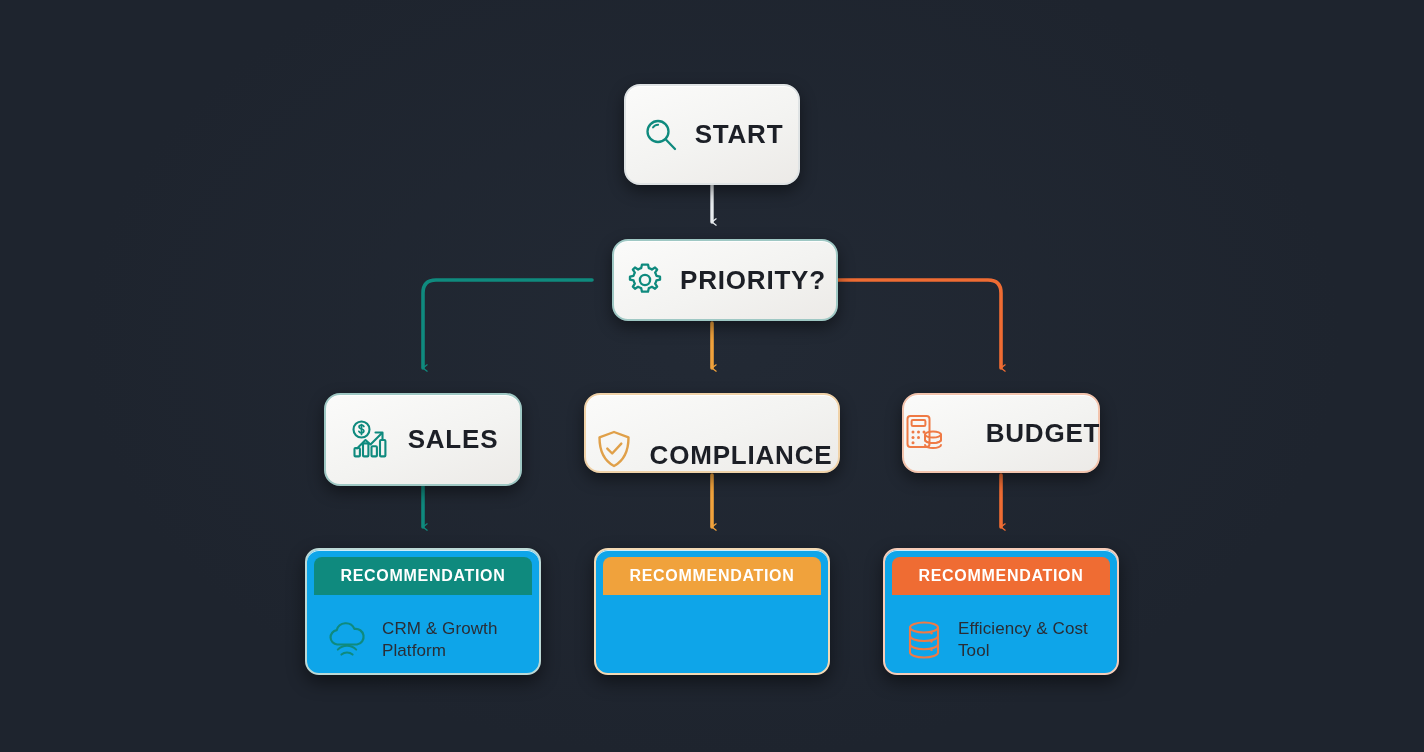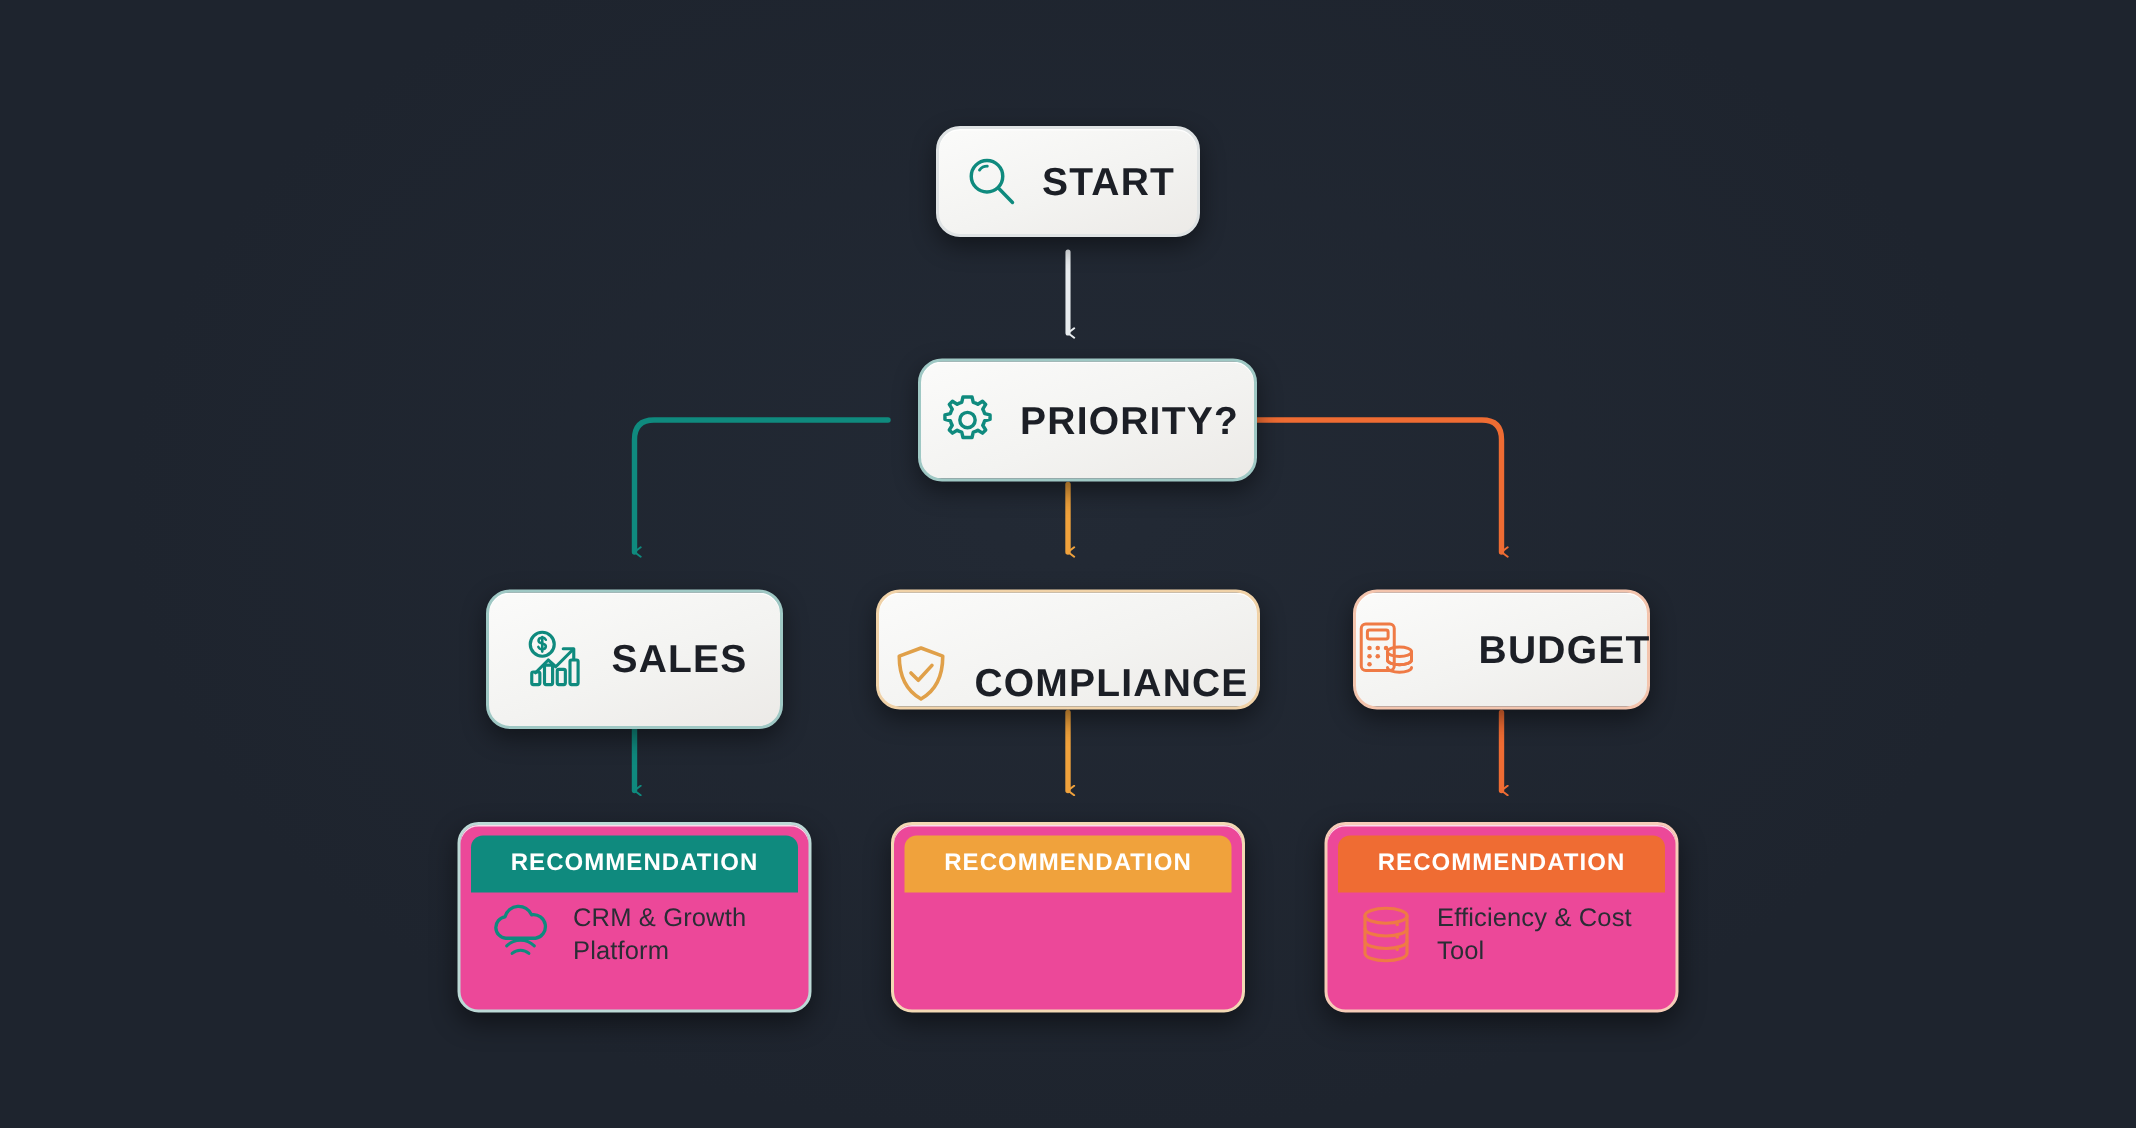--- a/index.html
+++ b/index.html
@@ -72,7 +72,7 @@
   .node.orange  { border: 2px solid #f3c4ad; gap: 40px; }
 
   
-  #node-start    { left: 624px; top: 84px;  width: 176px; height: 74px;  }
+  #node-start    { left: 624px; top: 84px;  width: 176px; height: 101px;  }
   #node-priority { left: 612px; top: 239px; width: 226px; height: 82px;  }
   #node-sales    { left: 324px; top: 393px; width: 198px; height: 93px;  }
   #node-compliance { left: 584px; top: 393px; width: 256px; height: 80px; align-items: flex-end; }

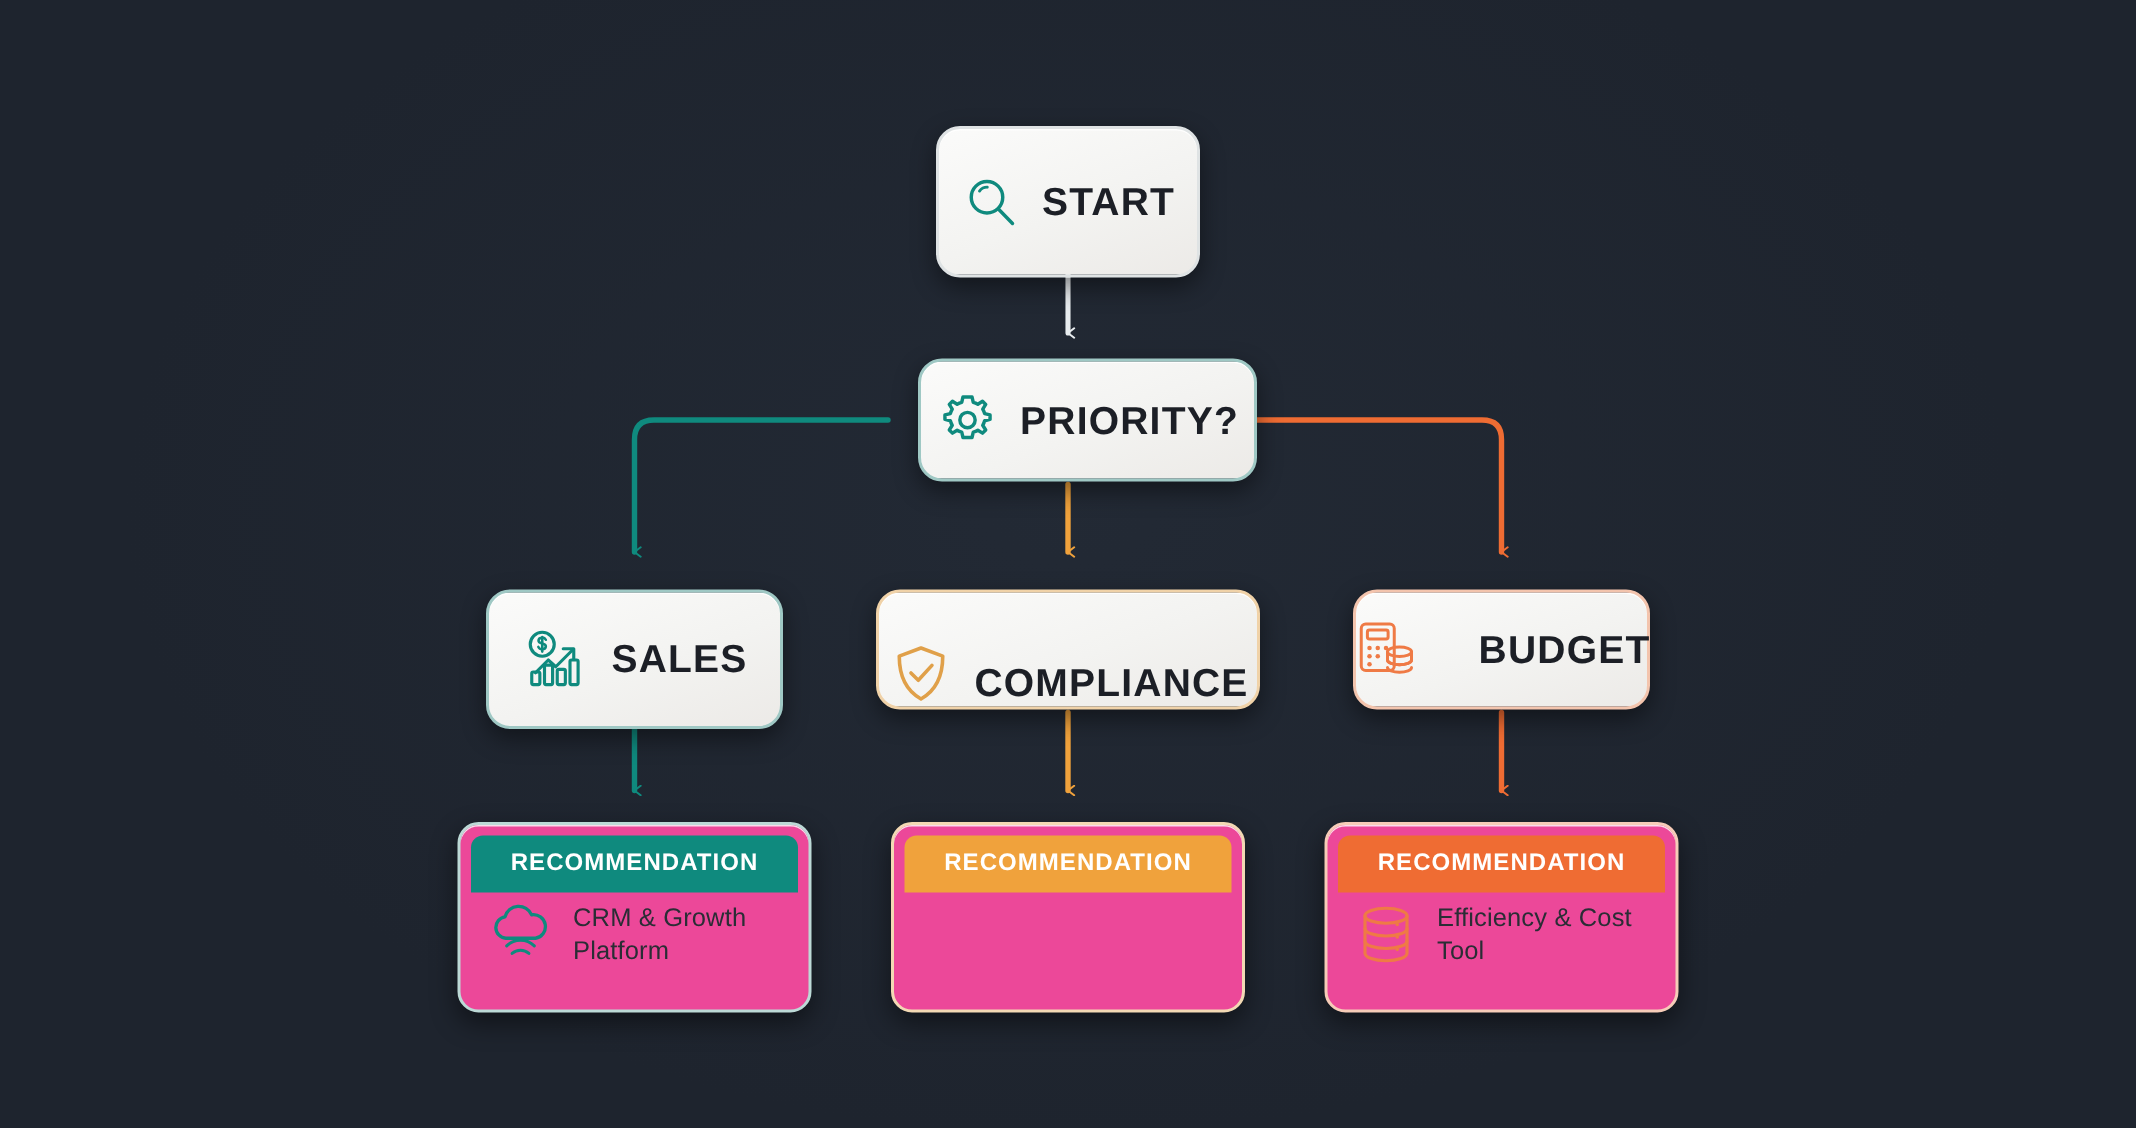--- a/index.html
+++ b/index.html
@@ -84,7 +84,7 @@
     width: 236px;
     height: 127px;
     border-radius: 14px;
-    background: #ec4899;
+    background: #0ea5e9;
     padding: 7px;
     box-shadow:
       0 7px 18px rgba(0,0,0,0.48),

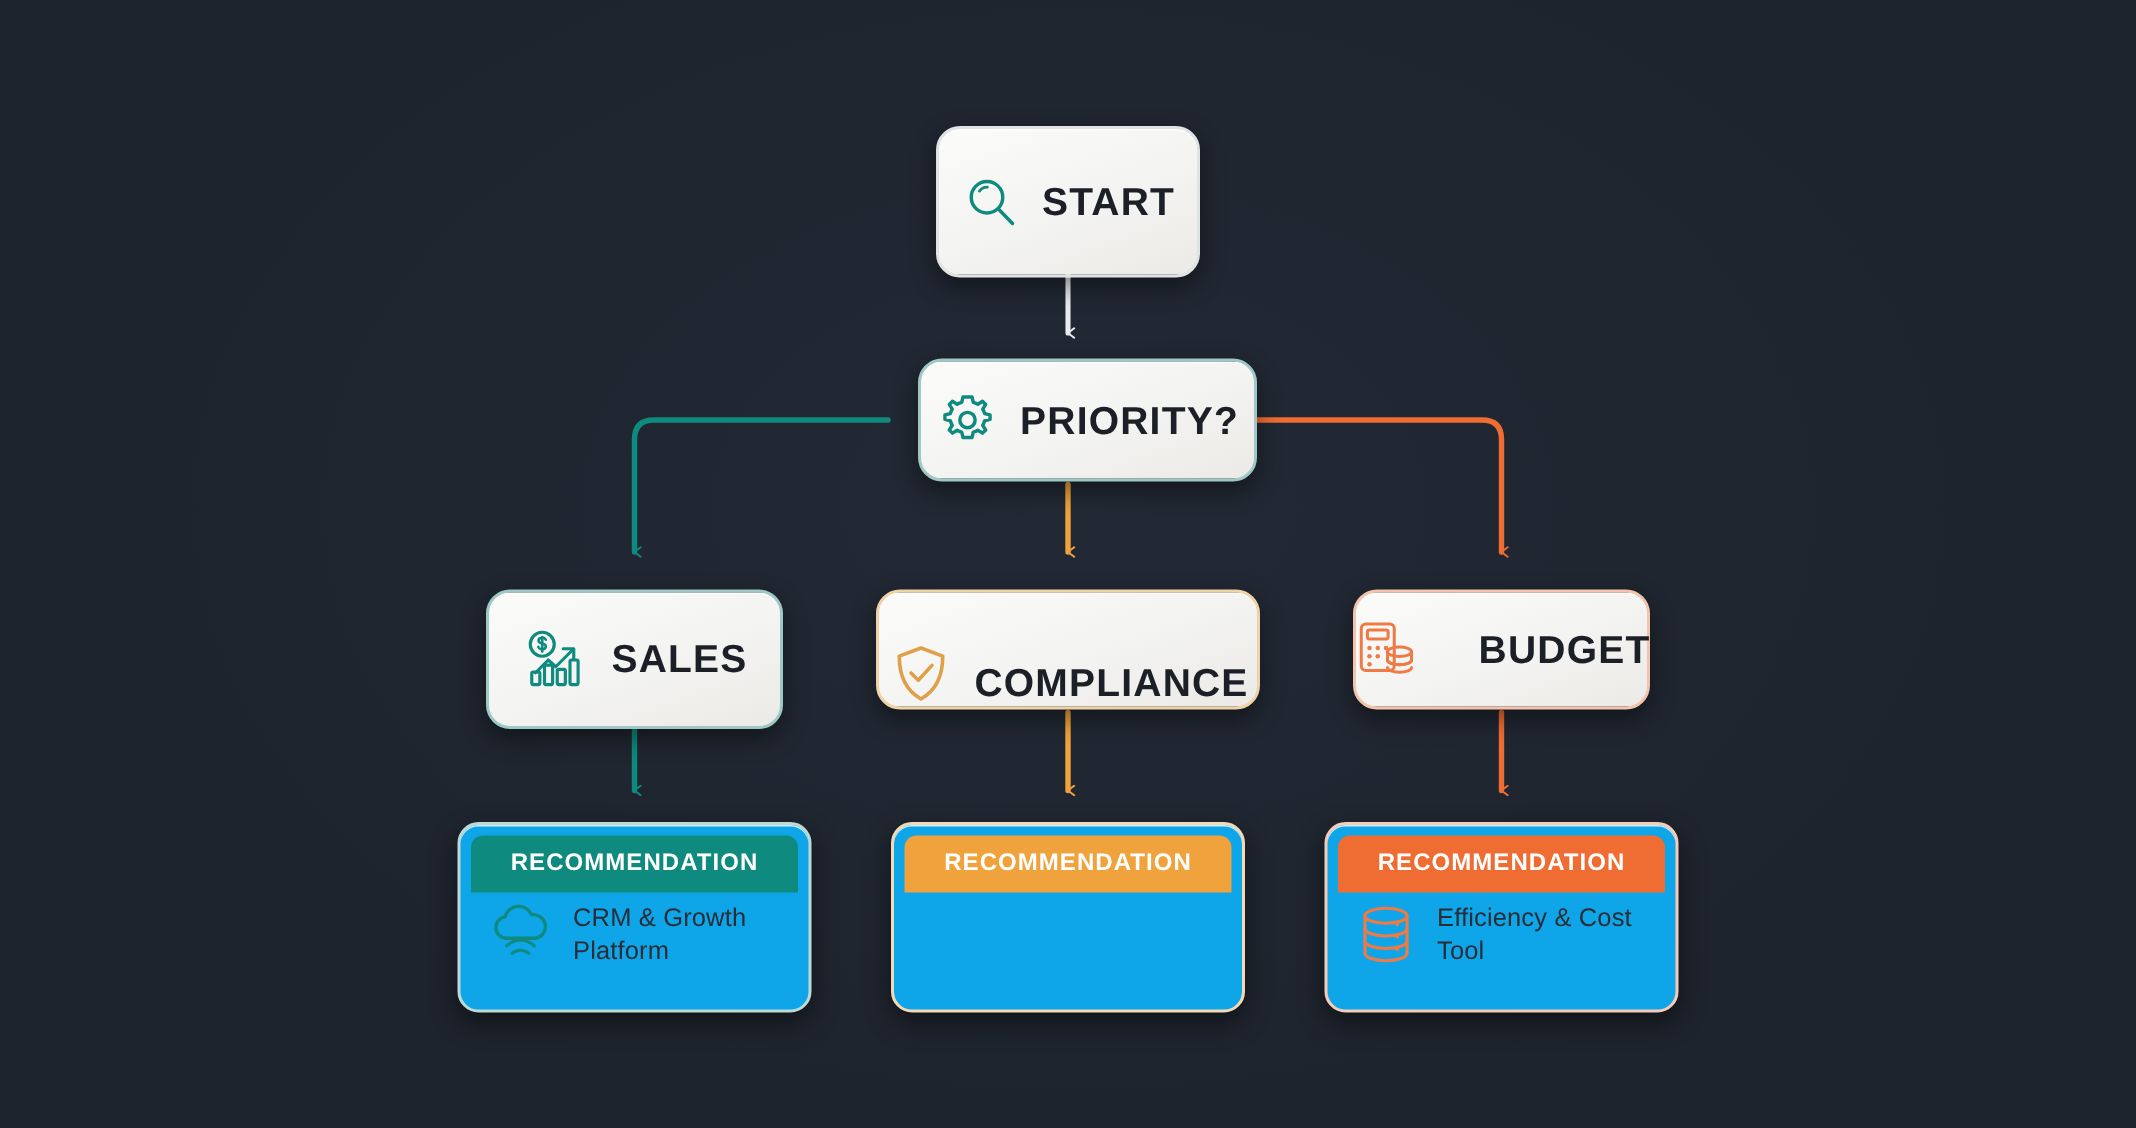--- a/index.html
+++ b/index.html
@@ -113,7 +113,7 @@
   .rec-body {
     flex: 1;
     display: flex;
-    align-items: flex-start;
+    align-items: flex-end;
     gap: 12px;
     padding: 6px 8px 4px 10px;
   }

